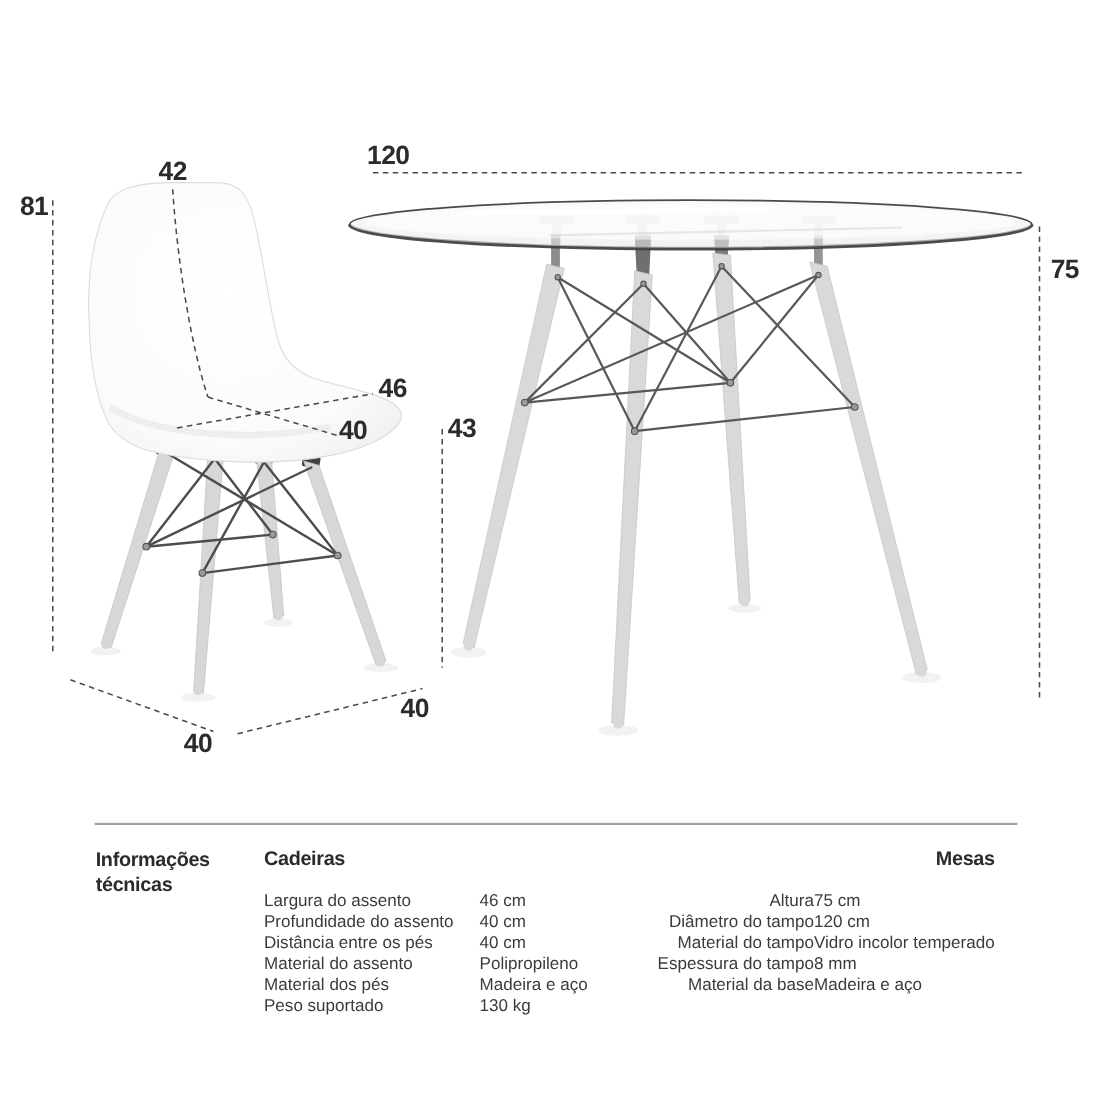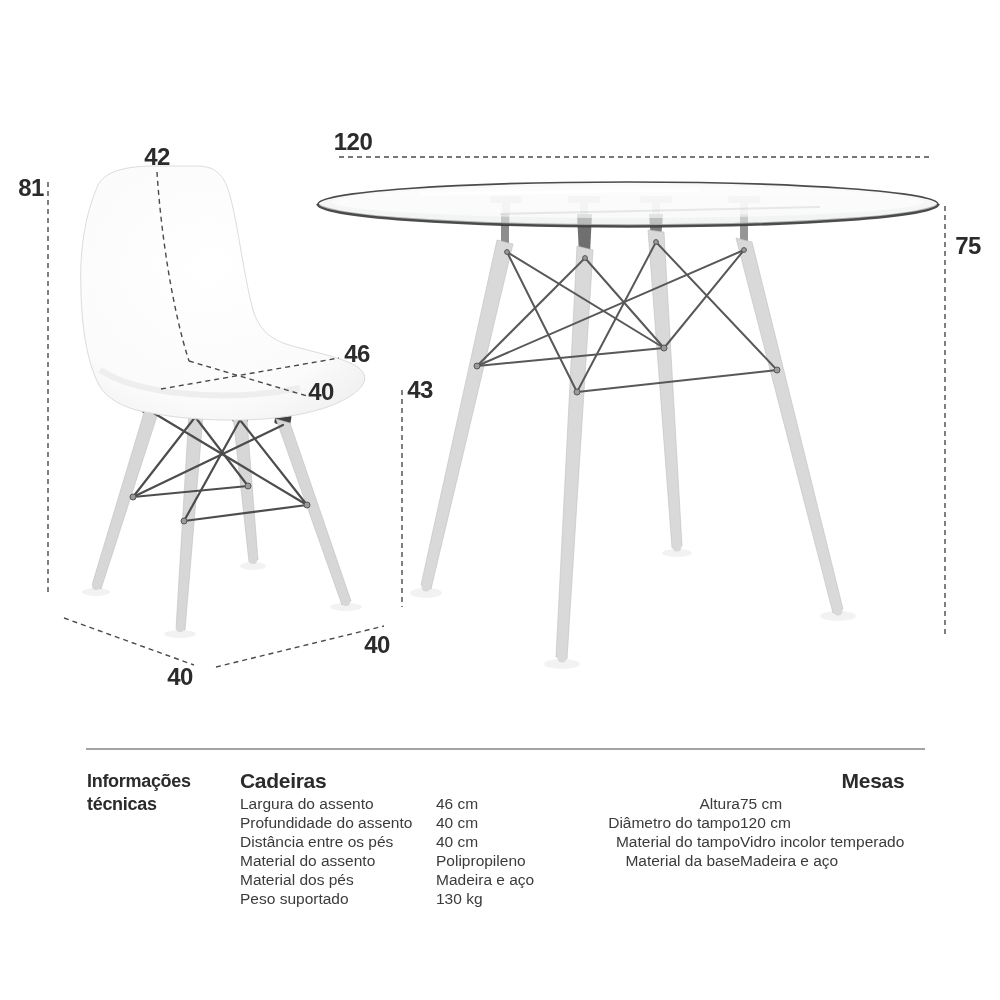--- a/index.html
+++ b/index.html
@@ -35,8 +35,8 @@
   .spec-block.chairs{left:240px;}
   .spec-block.tables{left:572px;text-align:right;}
   .spec-heading{
-    font-size:21px;font-weight:700;color:#2b2b2b;letter-spacing:-0.3px;
-    line-height:23px;margin-bottom:2px;
+    font-size:18px;font-weight:700;color:#2b2b2b;letter-spacing:-0.3px;
+    line-height:23px;margin-bottom:18px;
   }
   .spec-row{display:flex;line-height:19px;font-size:15.5px;color:#3b3b3b;}
   .chairs .spec-label{width:196px;flex:none;}

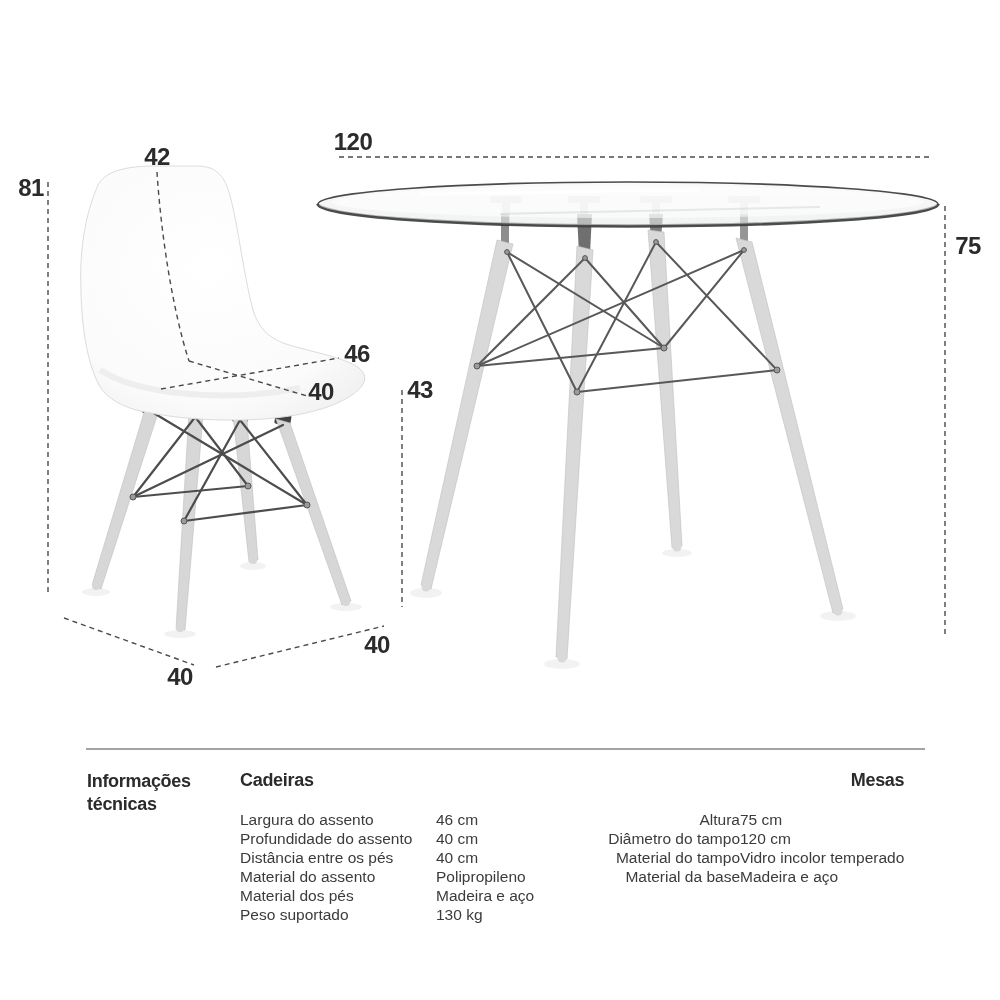--- a/index.html
+++ b/index.html
@@ -264,6 +264,10 @@
       <span class="spec-value">Vidro incolor temperado</span>
     </div>
     <div class="spec-row">
+      <span class="spec-label">Espessura do tampo</span>
+      <span class="spec-value">8 mm</span>
+    </div>
+    <div class="spec-row">
       <span class="spec-label">Material da base</span>
       <span class="spec-value">Madeira e aço</span>
     </div>

